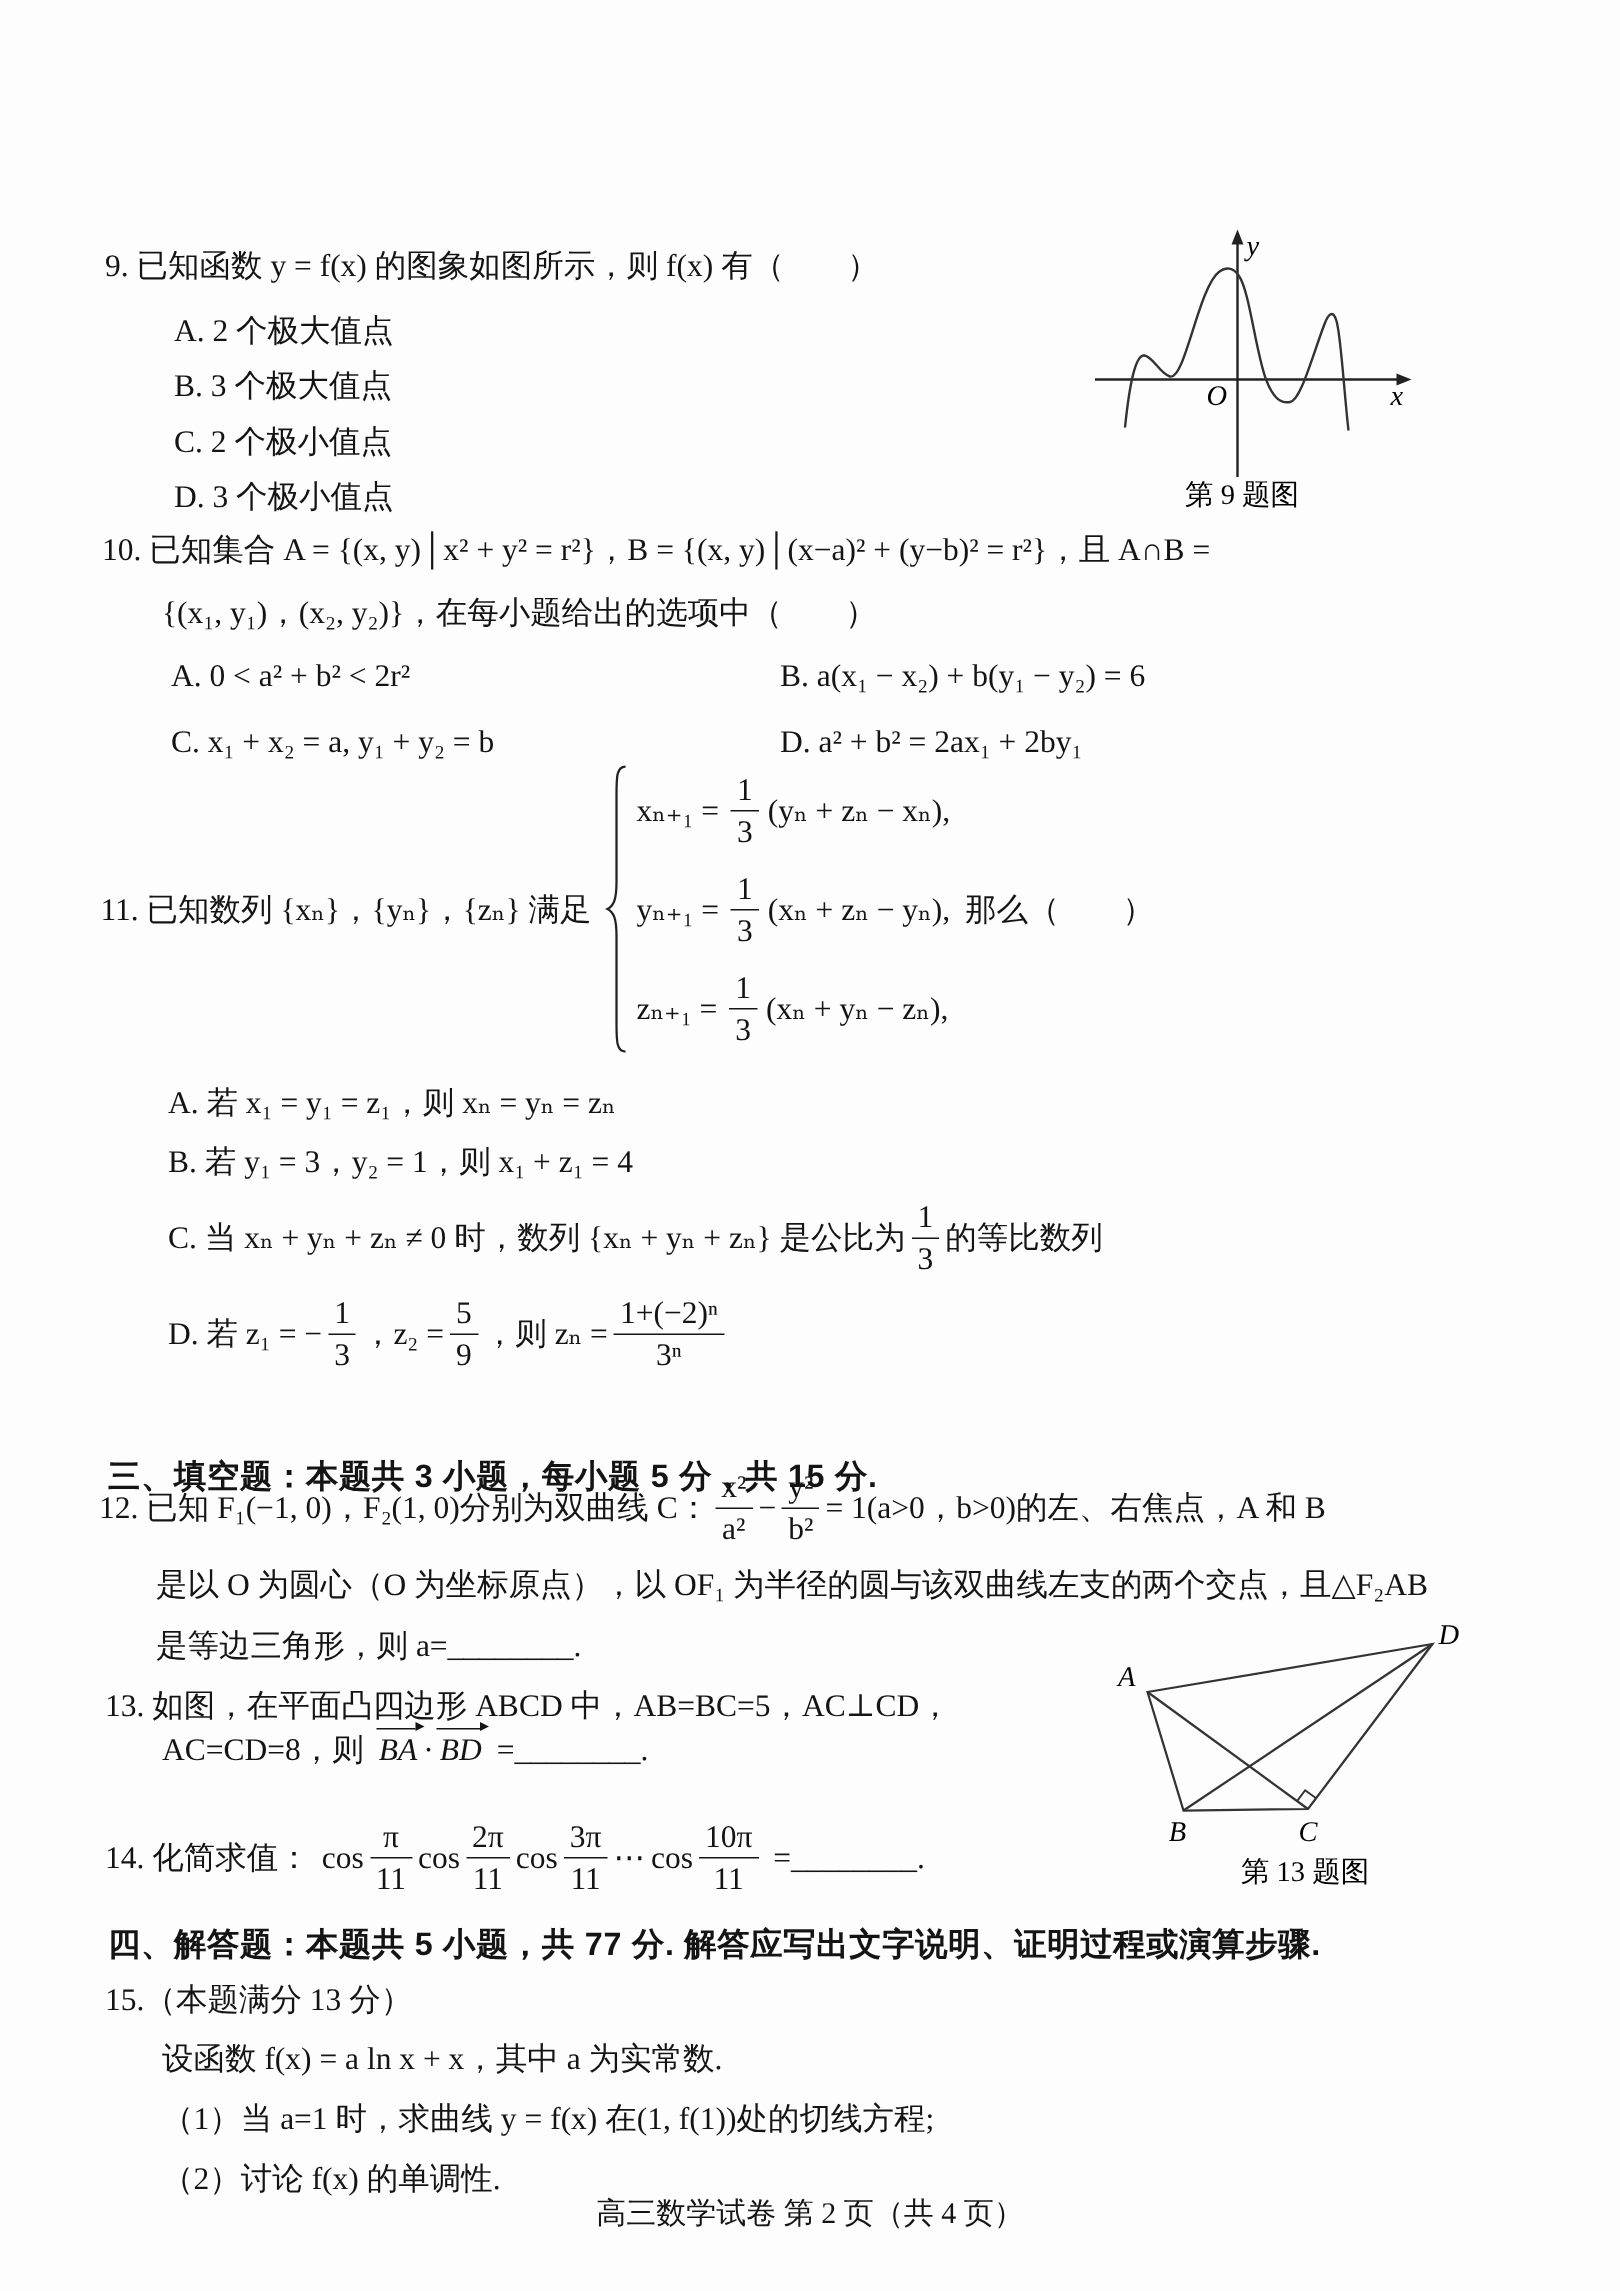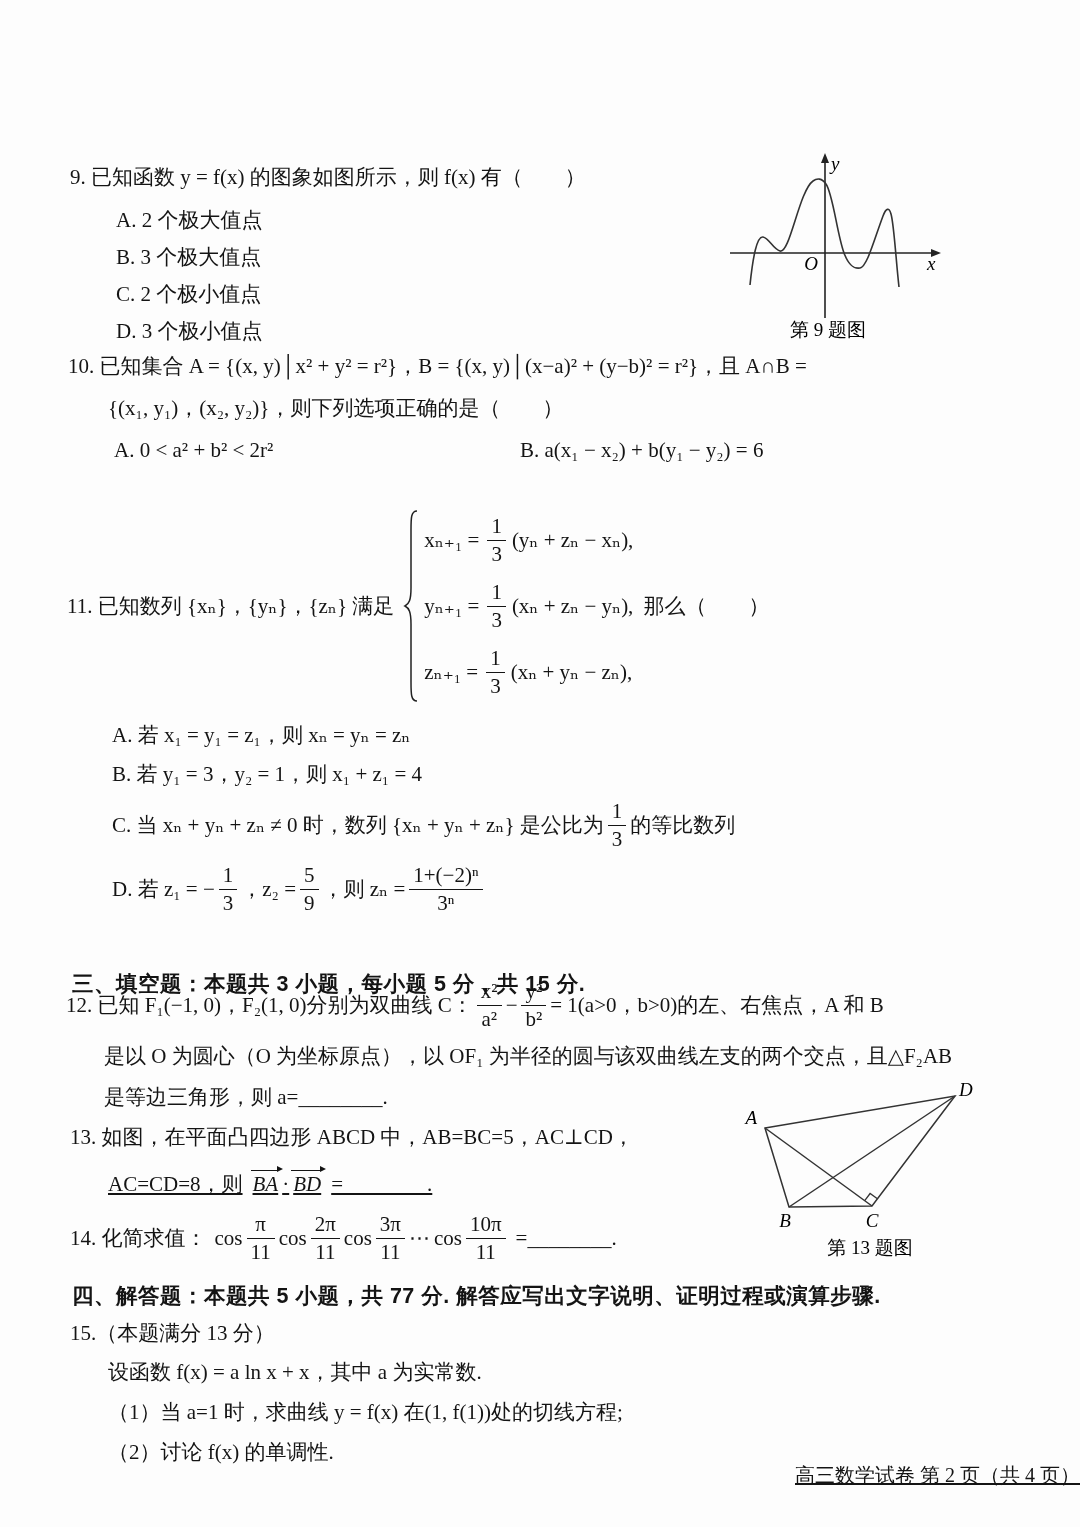--- a/index.html
+++ b/index.html
@@ -74,7 +74,7 @@
 
   <div class="abs" style="top:344px; left:68px; width:960px;">
     <div class="line" style="line-height:44px;">10. 已知集合 A = {(x, y)│x² + y² = r²}，B = {(x, y)│(x−a)² + (y−b)² = r²}，且 A∩B =</div>
-    <div class="line" style="line-height:40px; padding-left:40px;">{(x₁, y₁)，(x₂, y₂)}，则下列选项正确的是（　　）</div>
+    <div class="line" style="line-height:40px; padding-left:40px;">{(x₁, y₁)，(x₂, y₂)}，在每小题给出的选项中（　　）</div>
     <div class="optrow">
       <div class="ca">A.  0 &lt; a² + b² &lt; 2r²</div>
       <div class="cb">B.  a(x₁ − x₂) + b(y₁ − y₂) = 6</div>

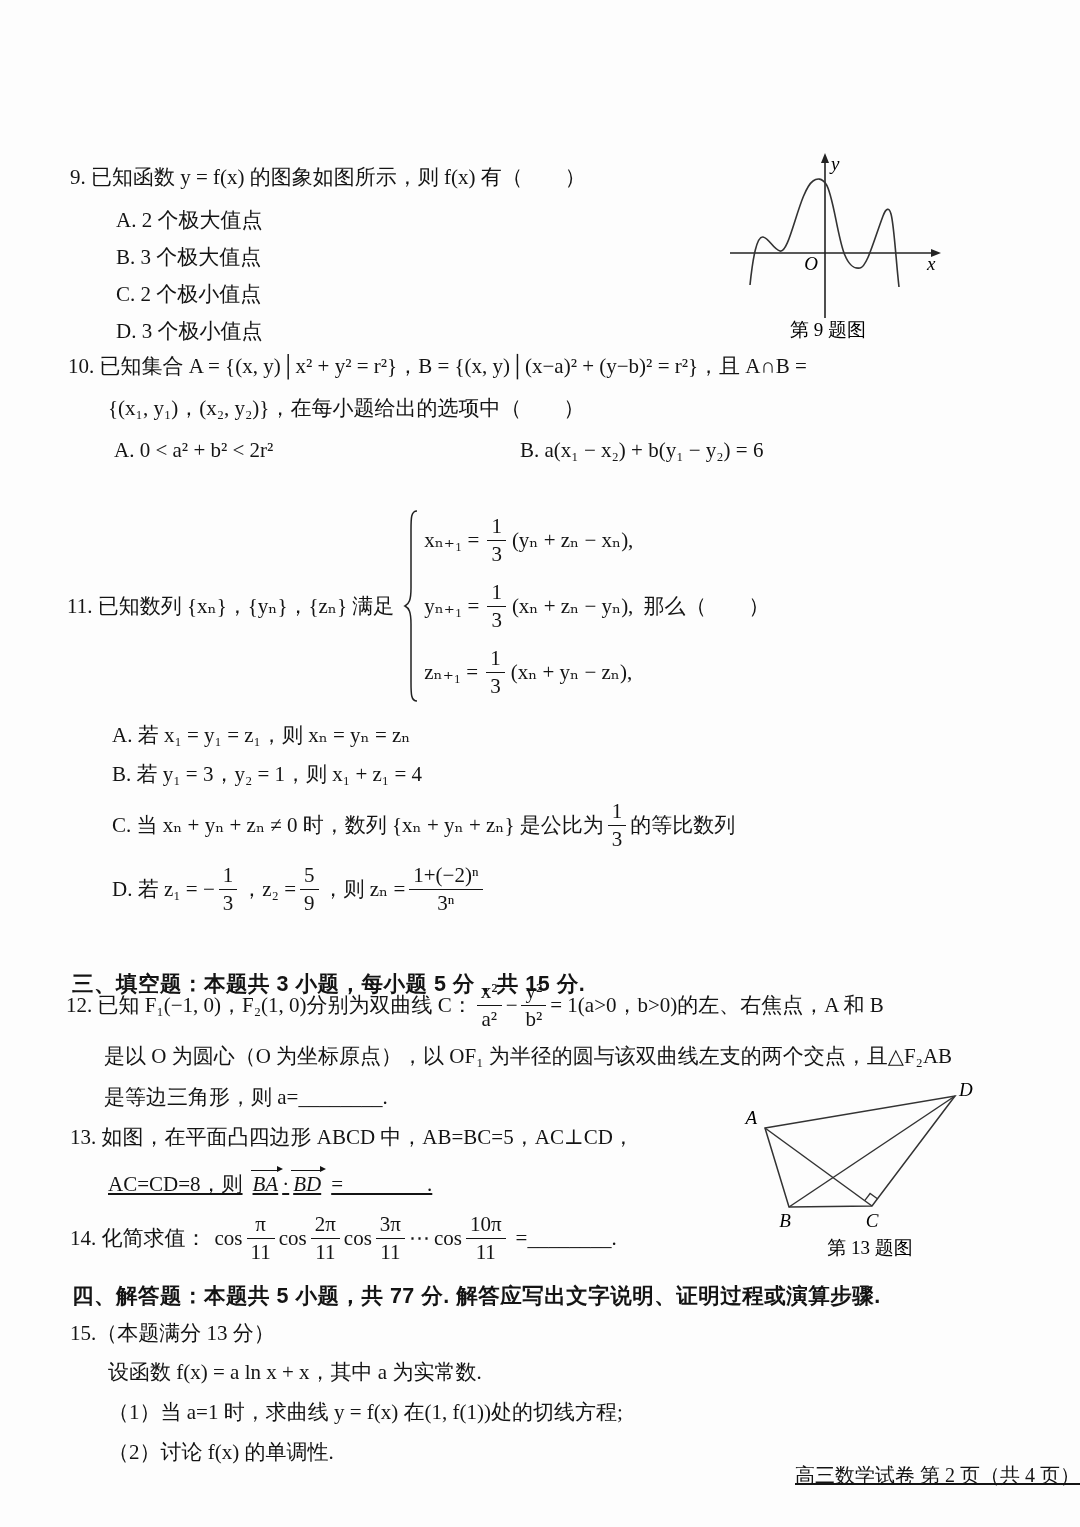--- a/index.html
+++ b/index.html
@@ -79,6 +79,10 @@
       <div class="ca">A.  0 &lt; a² + b² &lt; 2r²</div>
       <div class="cb">B.  a(x₁ − x₂) + b(y₁ − y₂) = 6</div>
     </div>
+    <div class="optrow">
+      <div class="ca">C.  x₁ + x₂ = a,  y₁ + y₂ = b</div>
+      <div class="cb">D.  a² + b² = 2ax₁ + 2by₁</div>
+    </div>
   </div>
 
   <div class="abs mrow" style="top:505px; left:67px; height:202px;">

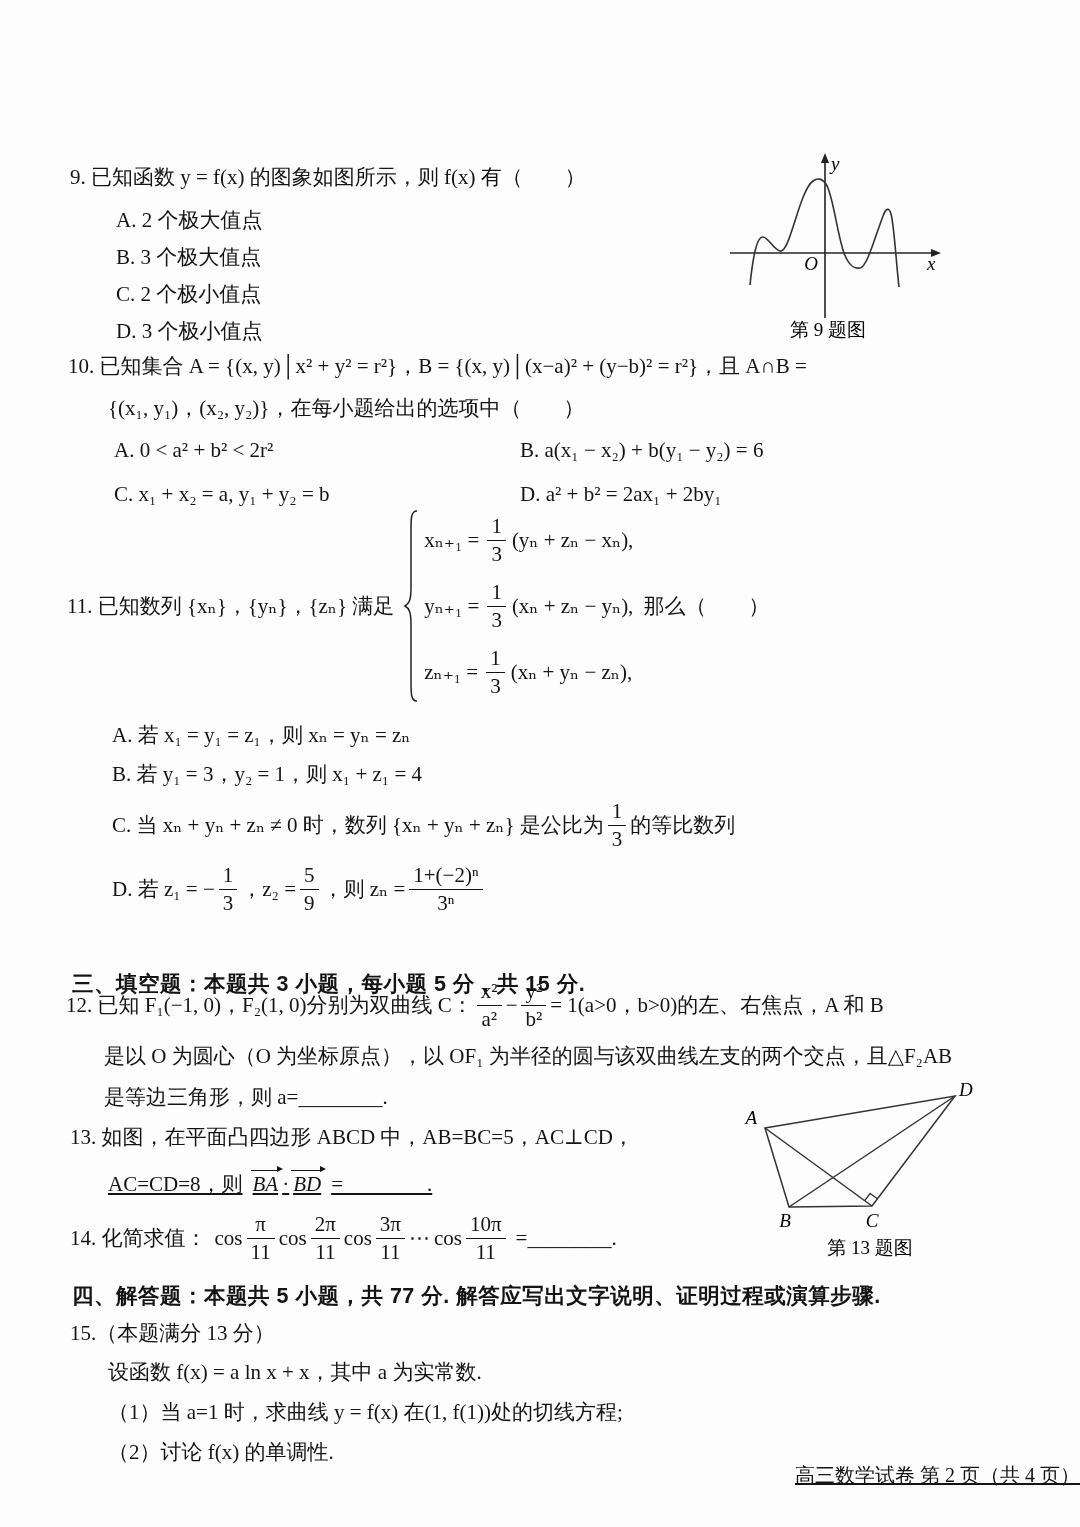--- a/index.html
+++ b/index.html
@@ -171,7 +171,7 @@
 
   <div class="abs" style="top:1122px; left:70px; width:660px;">
     <div class="line">13. 如图，在平面凸四边形 ABCD 中，AB=BC=5，AC⊥CD，</div>
-    <div class="mrow indent" style="margin-top:18px;text-decoration:underline;">
+    <div class="mrow indent" style="">
       <span>AC=CD=8，则</span>
       <span class="vec" style="margin-left:6px;">BA</span>
       <span>·</span>

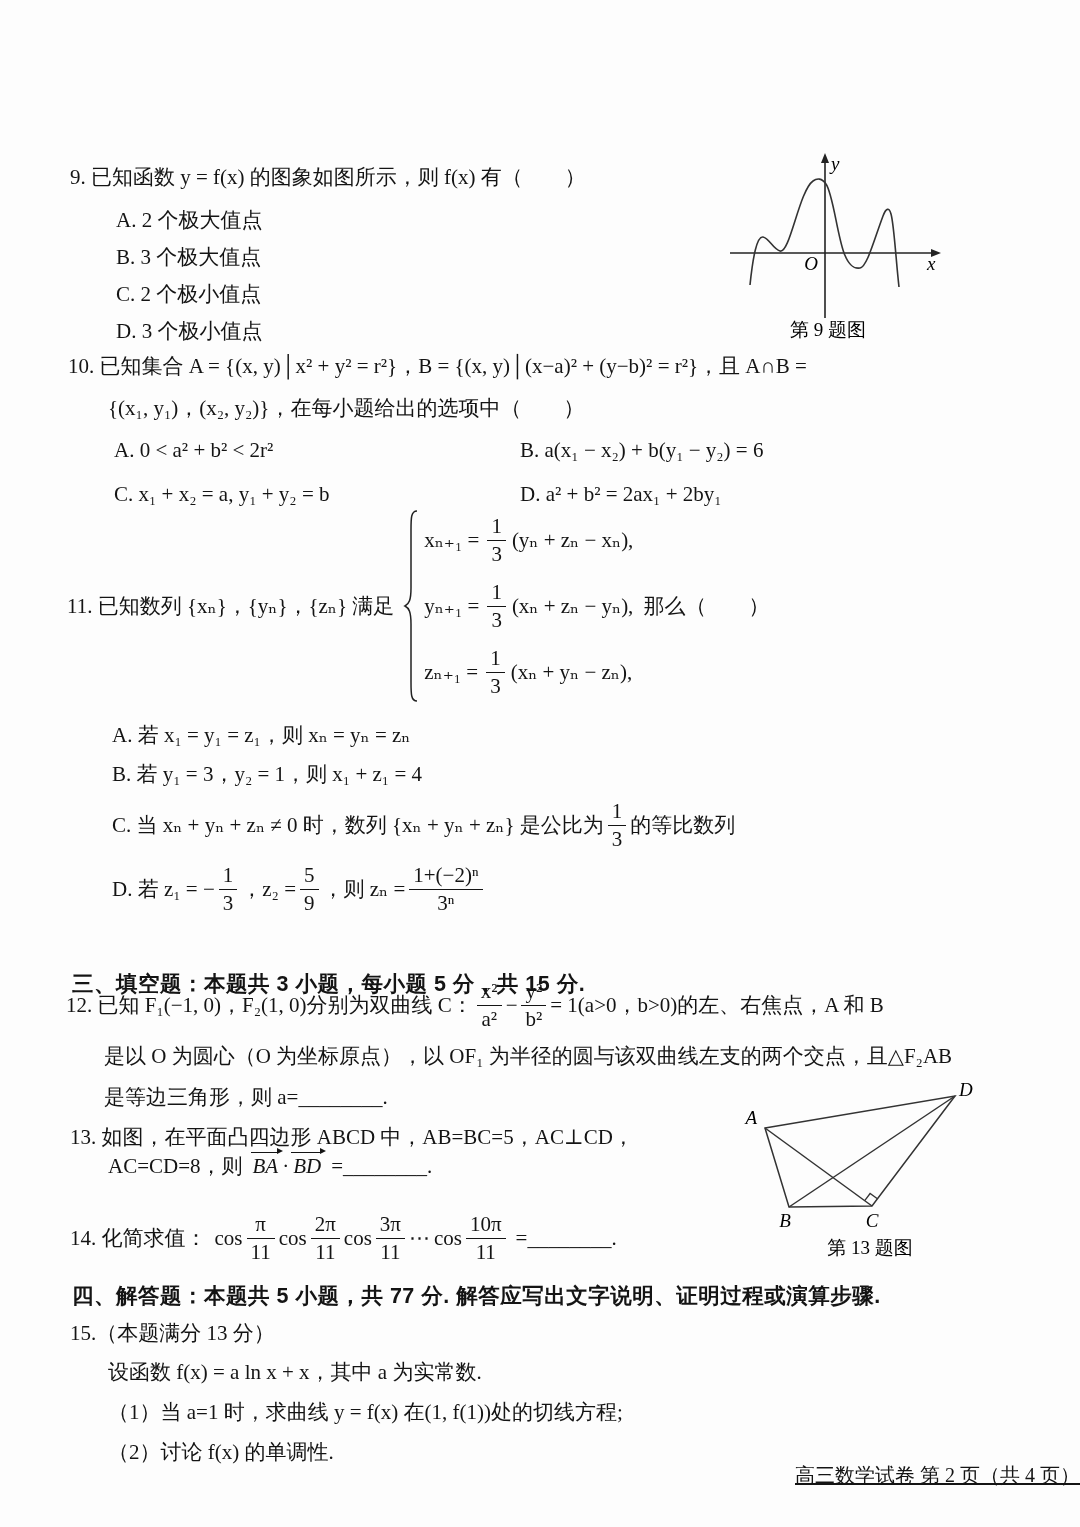--- a/index.html
+++ b/index.html
@@ -33,7 +33,7 @@
   svg text { font-family:"Liberation Serif","DejaVu Serif","DejaVu Sans",serif; }
   svg .mi { font-style:italic; font-size:19px; }
   svg .cap { font-size:19px; }
-  .footer { position:absolute; top:1462px; left:0; width:100%; text-align:right; font-size:20px;text-decoration:underline; }
+  .footer { position:absolute; top:1462px; left:0; width:100%; text-align:center; font-size:20px; }
 </style>
 </head>
 <body>

